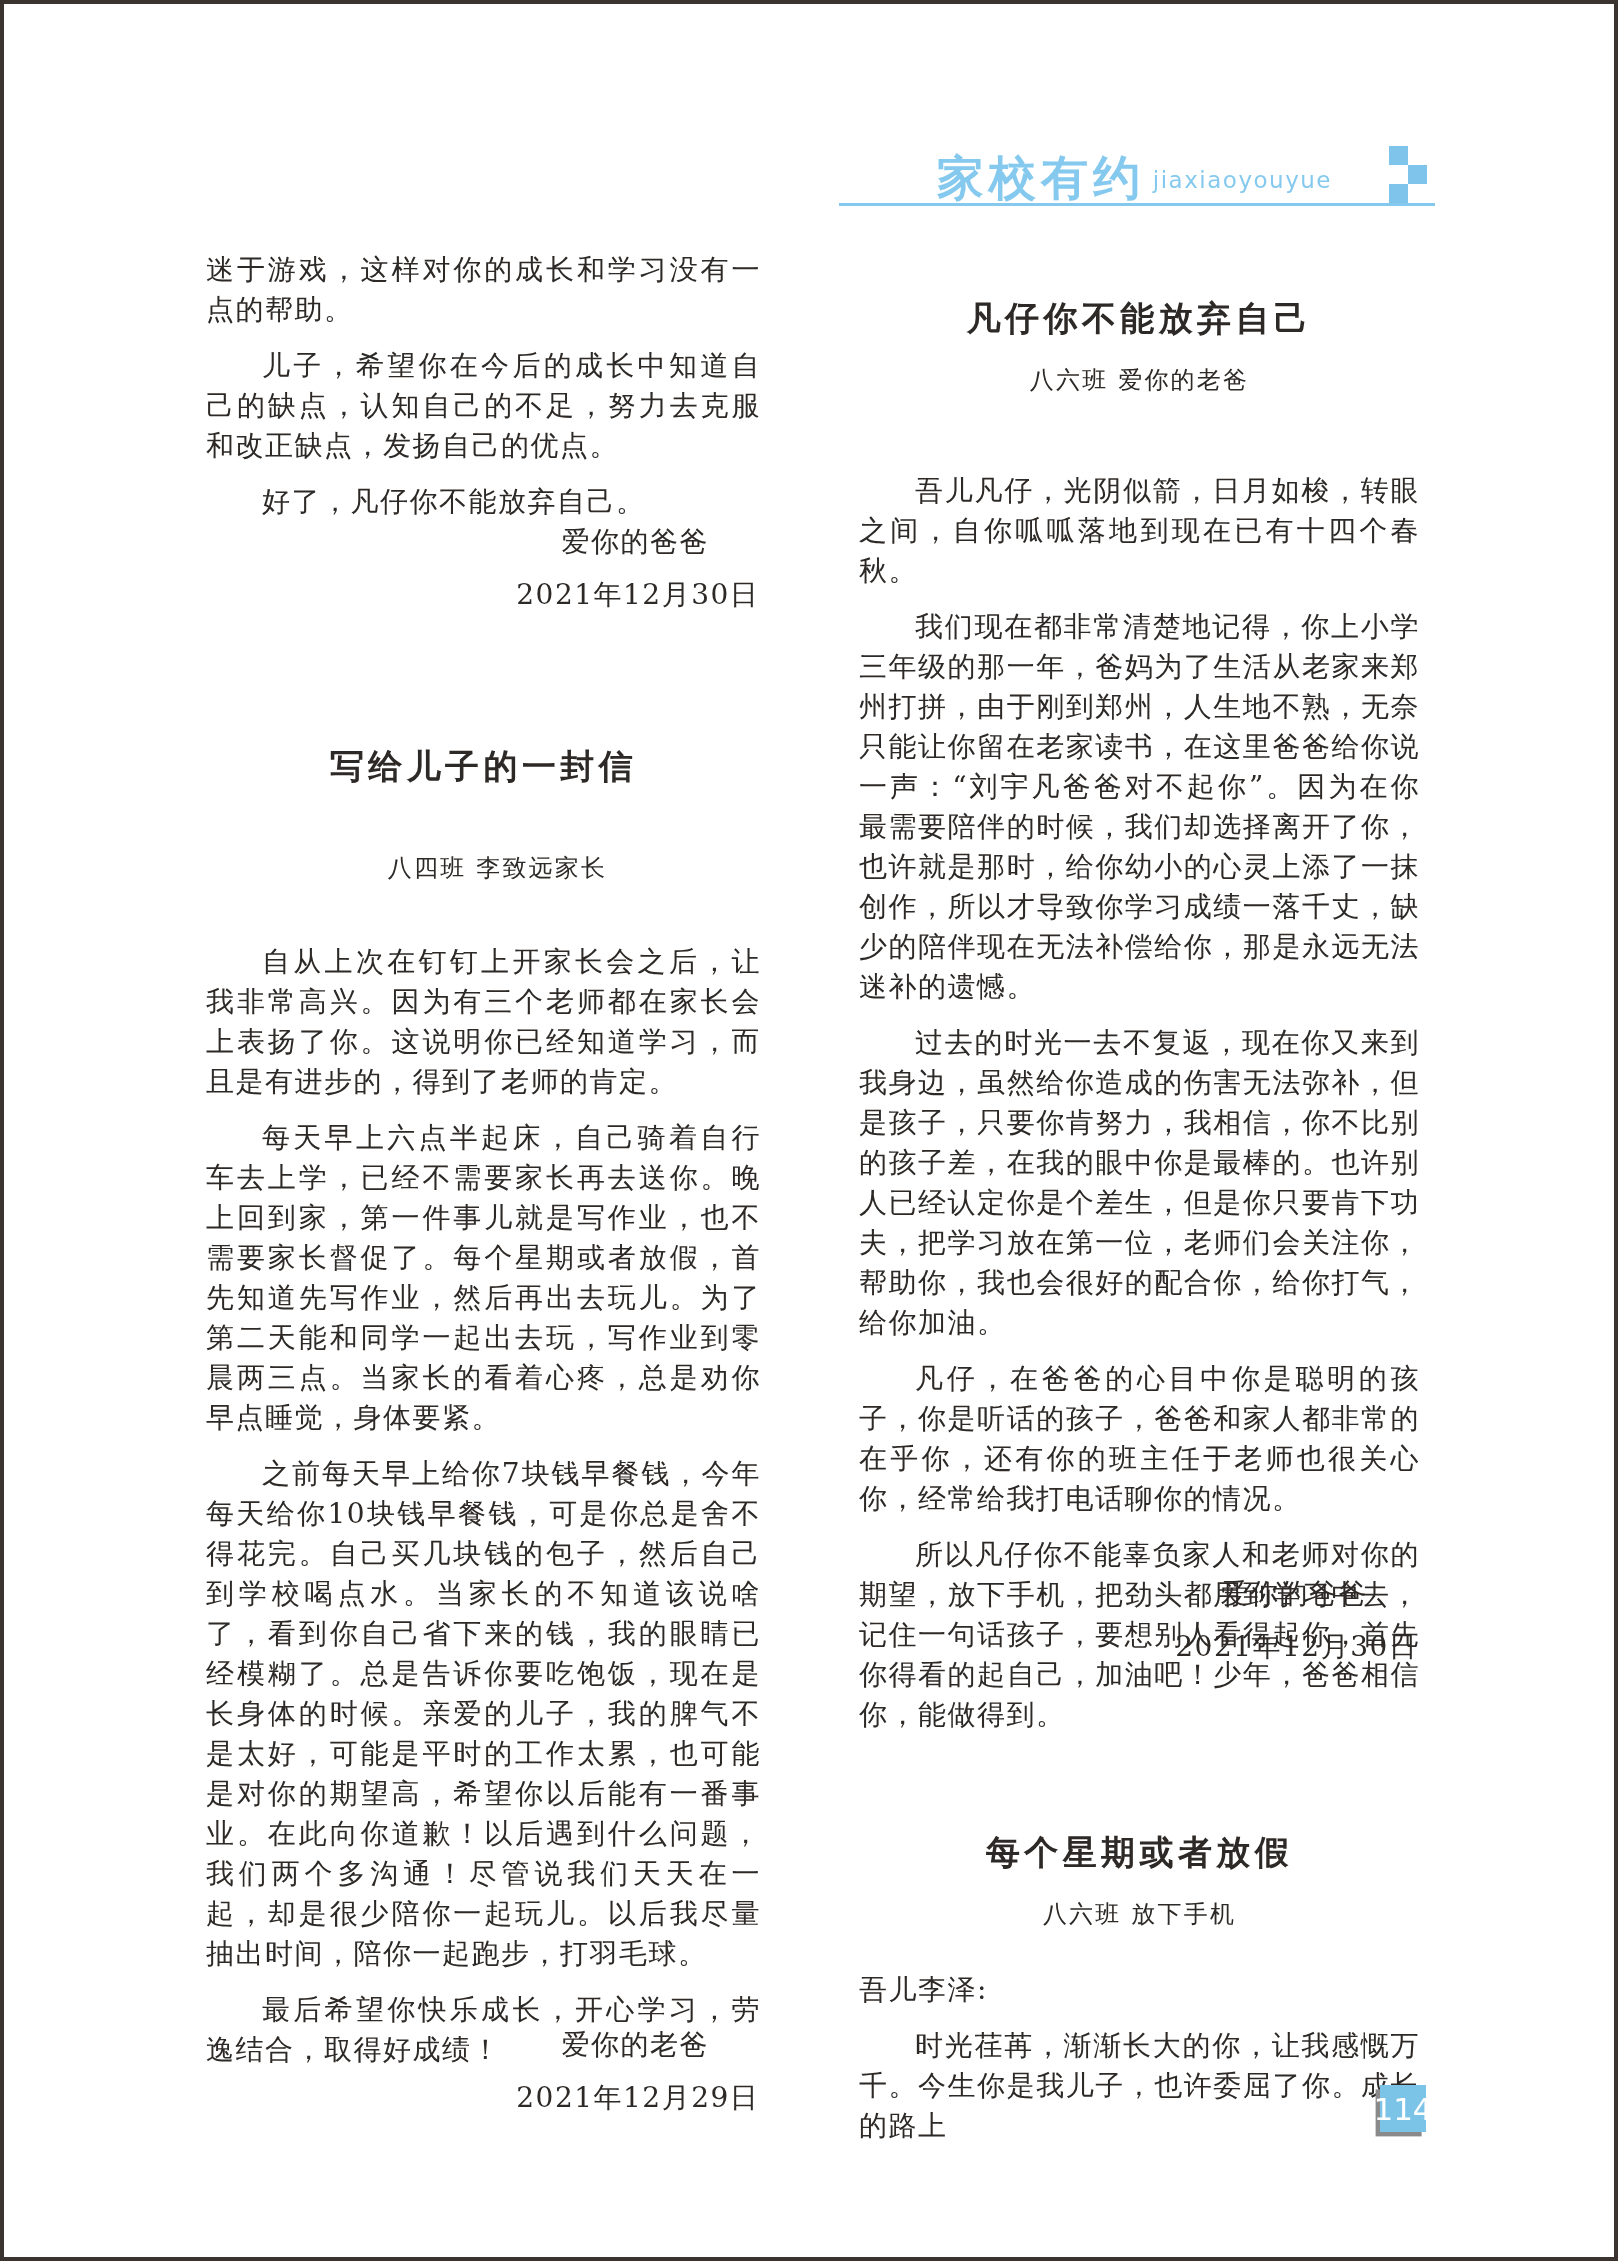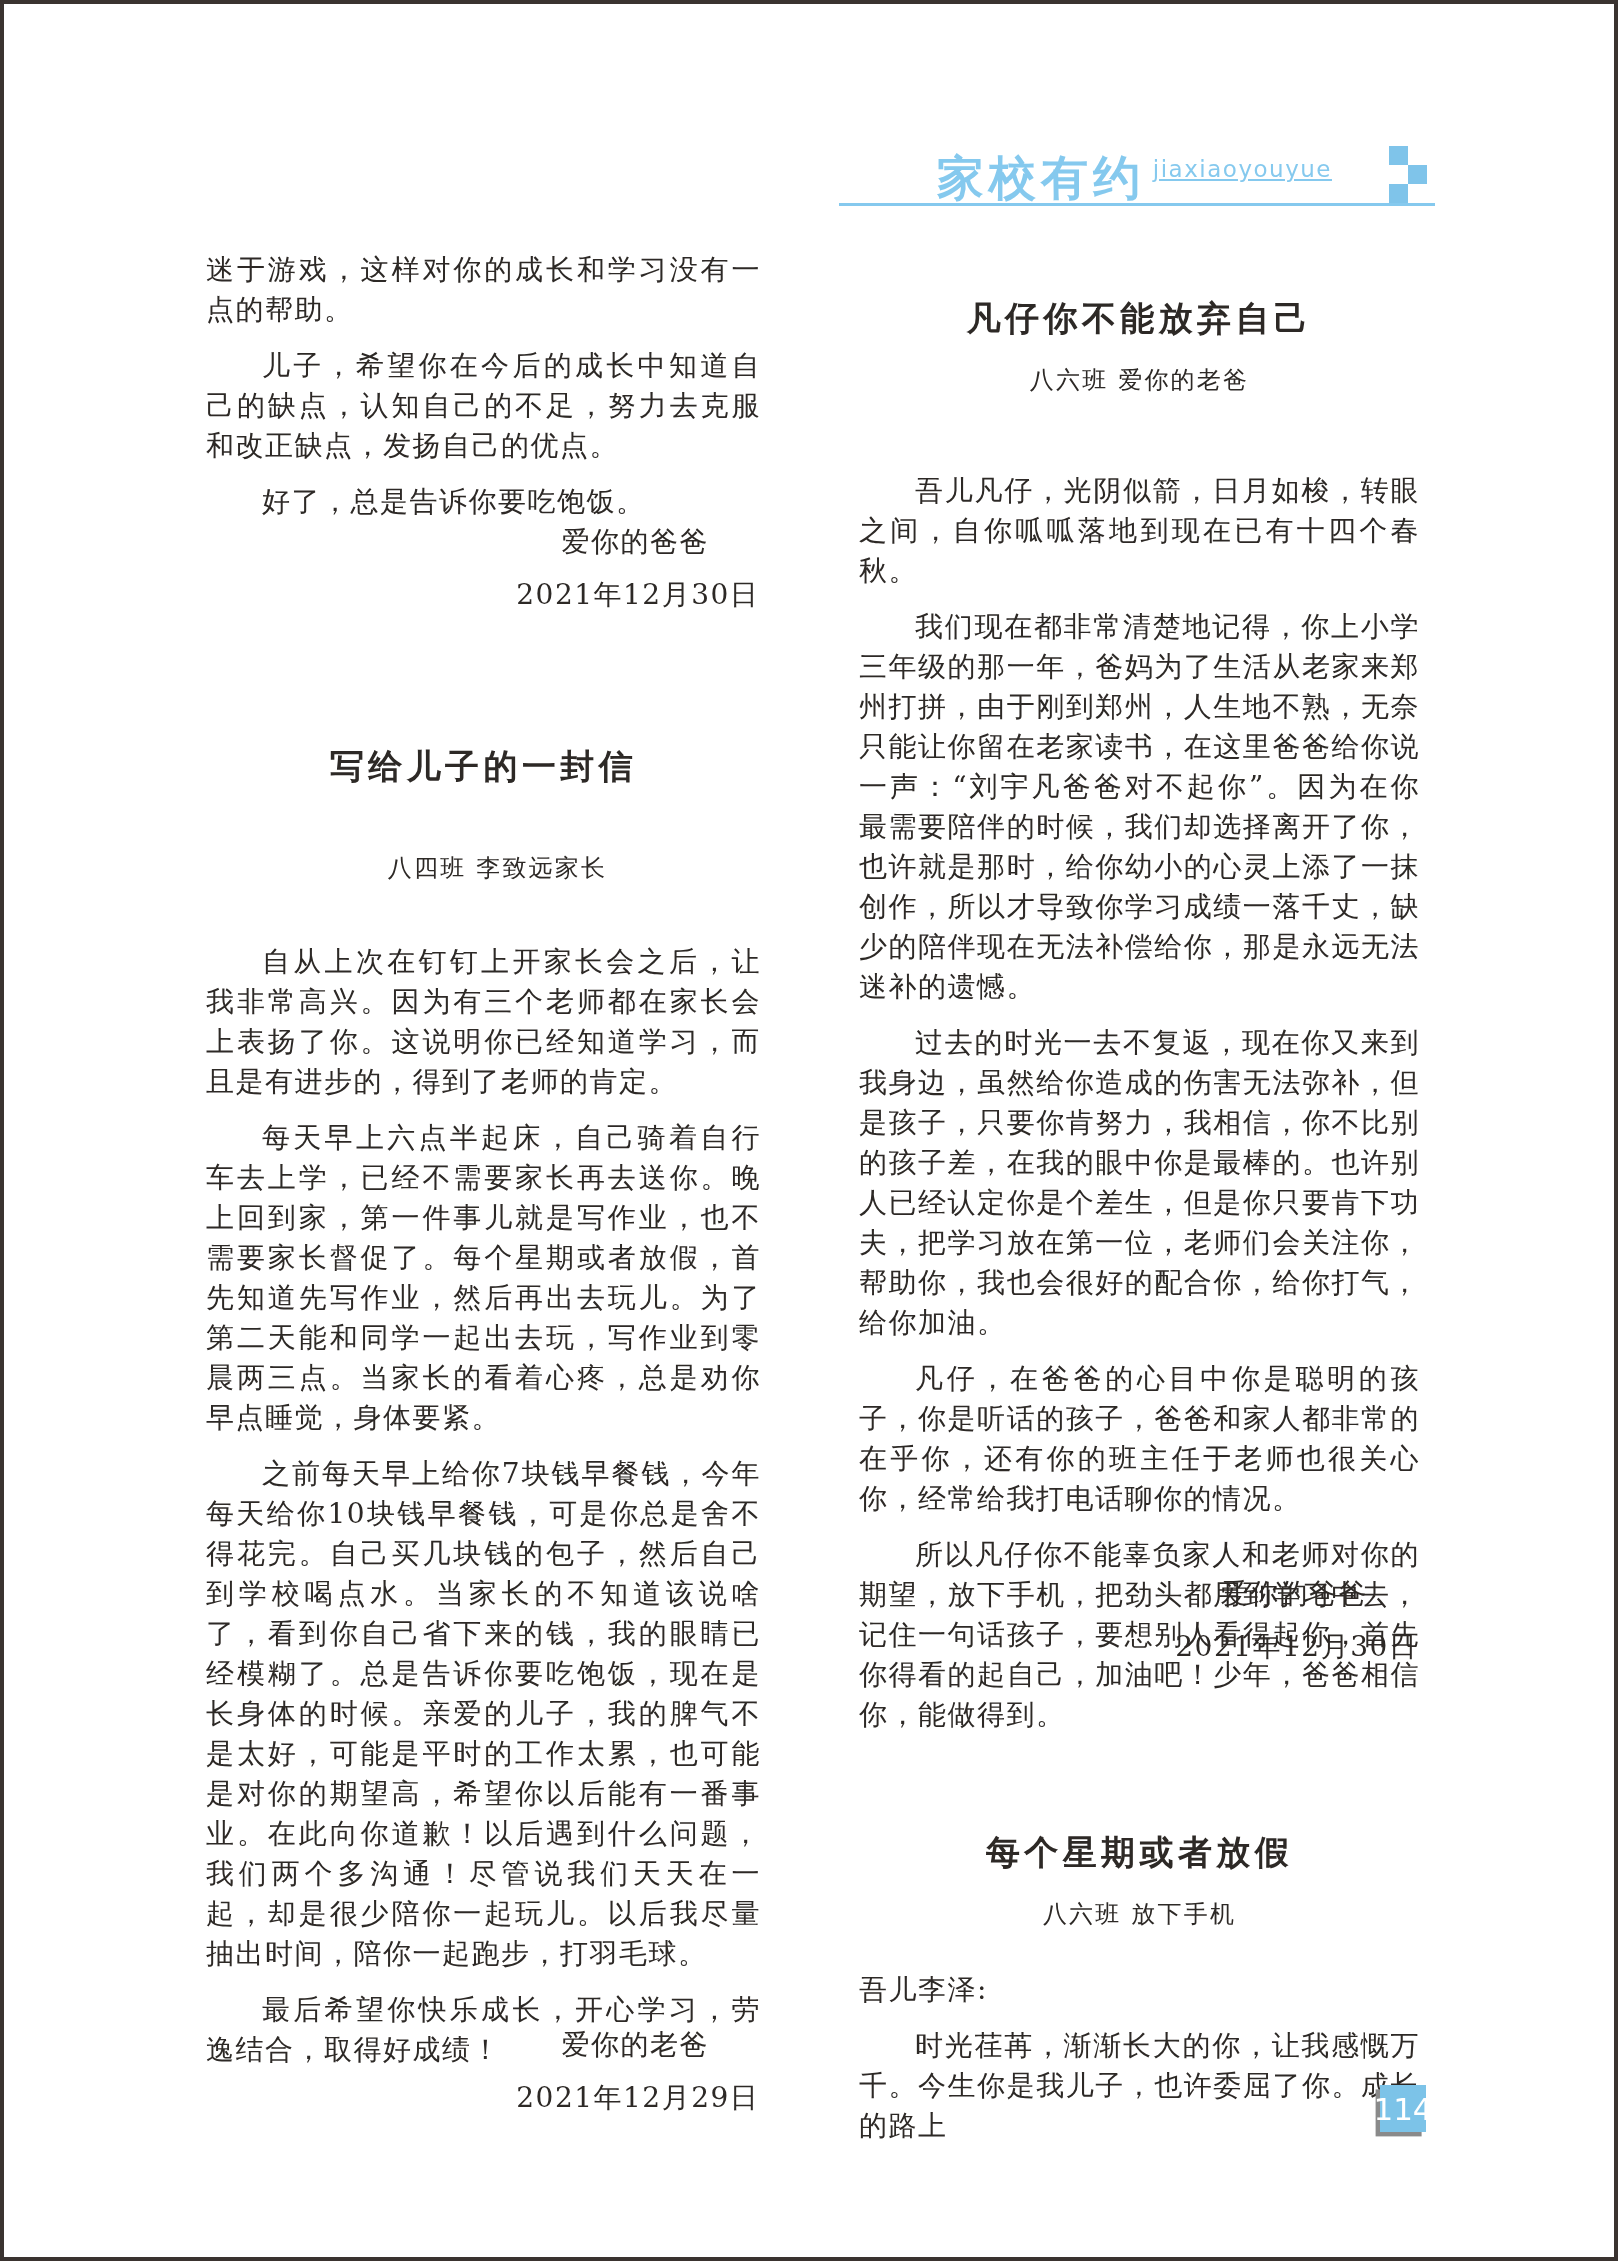--- a/index.html
+++ b/index.html
@@ -20,7 +20,7 @@
     font-size:47px;font-weight:bold;color:#85c9ee;letter-spacing:5.2px;line-height:1;
   }
   .hdr-pinyin{
-    font-size:23px;color:#85c9ee;letter-spacing:1.5px;line-height:1;margin-left:7.4px;margin-bottom:20px;text-decoration:underline;
+    font-size:23px;color:#85c9ee;letter-spacing:1.5px;line-height:1;margin-left:7.4px;margin-bottom:9px;
   }
   .hdr-rule{
     position:absolute;left:839px;top:203px;width:596px;height:2.9px;background:#85c9ee;

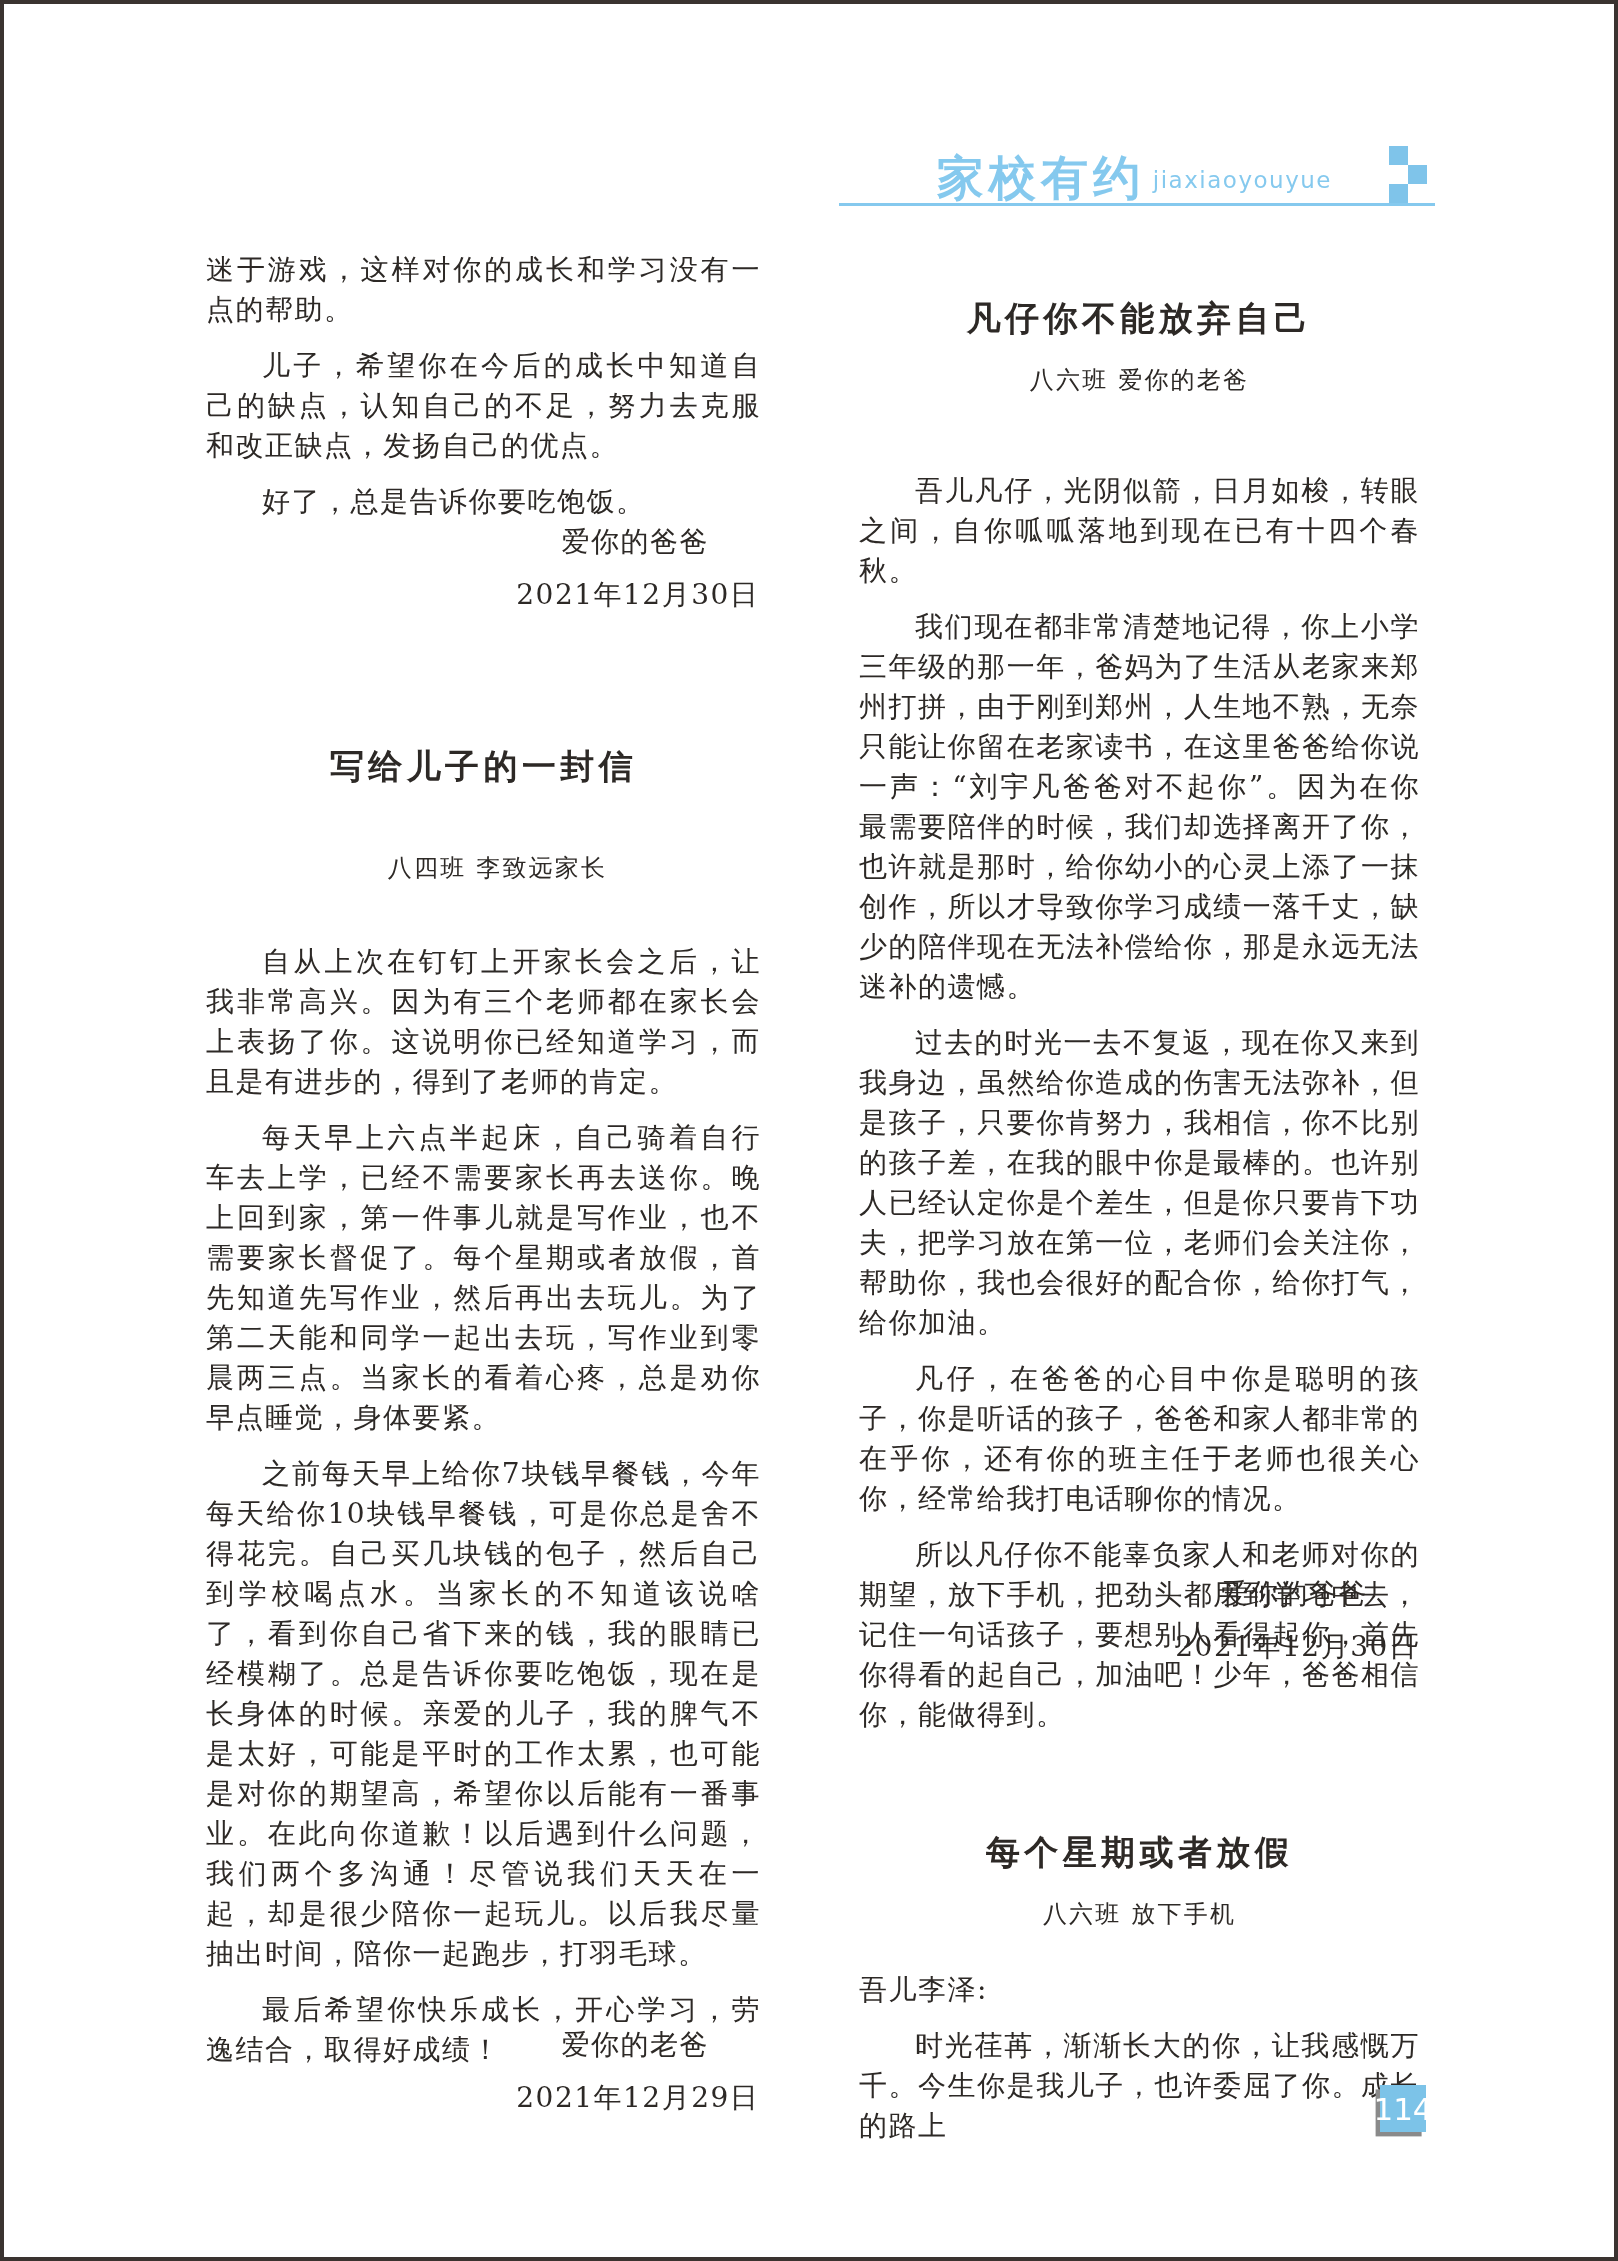--- a/index.html
+++ b/index.html
@@ -74,7 +74,7 @@
 <div class="col-block body-text" style="left:190px;top:234px;width:587px;">
   <p>迷于游戏，这样对你的成长和学习没有一点的帮助。</p>
   <p class="indent">儿子，希望你在今后的成长中知道自己的缺点，认知自己的不足，努力去克服和改正缺点，发扬自己的优点。</p>
-  <p class="indent">好了，总是告诉你要吃饱饭。</p>
+  <p class="indent">好了，凡仔你不能放弃自己。</p>
 </div>
 
 <div class="col-block sig" style="left:190px;top:515px;width:587px;">

